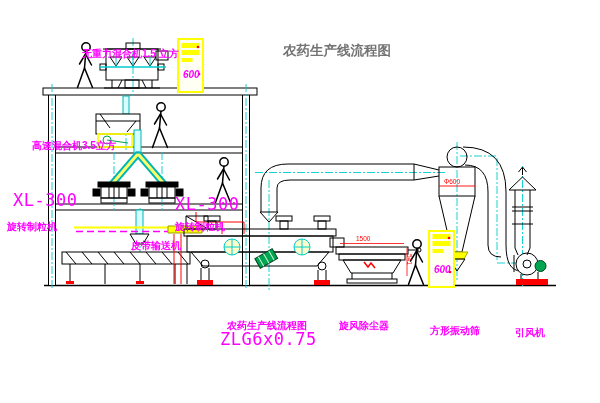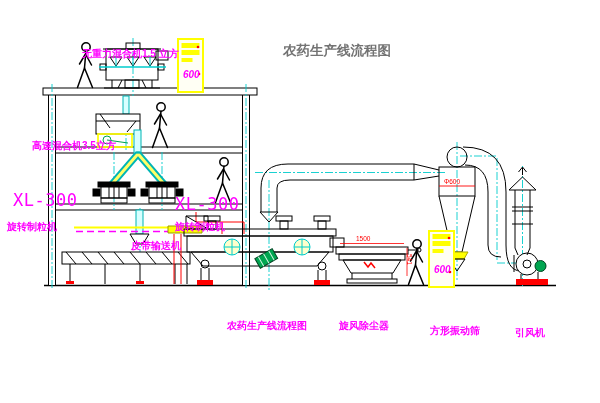--- a/index.html
+++ b/index.html
@@ -250,6 +250,7 @@
 <div class="lbl cjk10" style="left:175px;top:186px">旋转制粒机</div>
 <div class="lbl cjk10" style="left:131px;top:205px">皮带输送机</div>
 <div class="lbl cjk10" style="left:227px;top:285px">农药生产线流程图</div>
+<div class="lbl model" style="left:220px;top:295px">ZLG6x0.75</div>
 <div class="lbl cjk10" style="left:339px;top:285px">旋风除尘器</div>
 <div class="lbl cjk10" style="left:430px;top:290px">方形振动筛</div>
 <div class="lbl cjk10" style="left:515px;top:292px">引风机</div>

